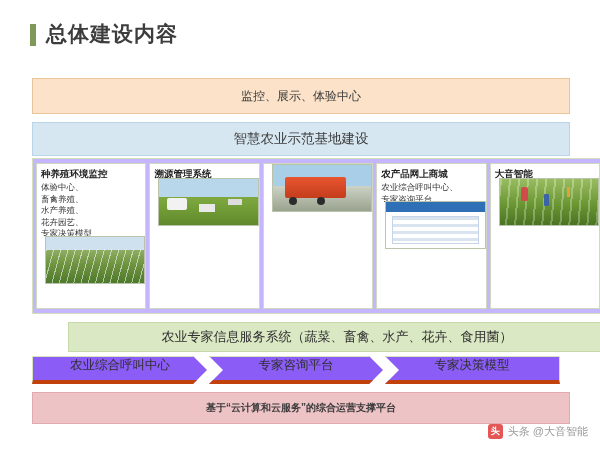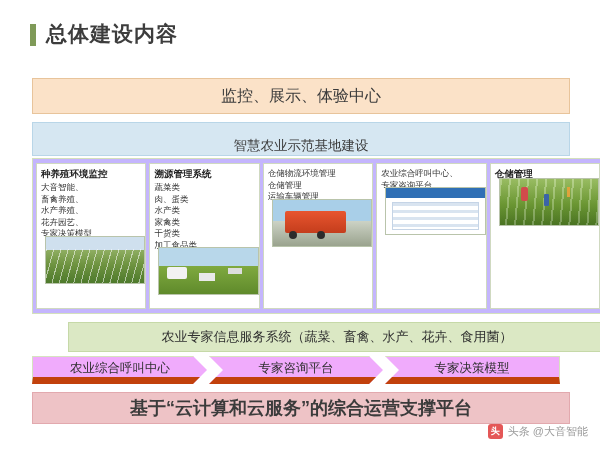--- a/index.html
+++ b/index.html
@@ -67,7 +67,7 @@
     justify-content: center;
   }
   .row-top span {
-    font-size: 16px;
+    font-size: 12px;
     color: #3b3b3b;
   }
   .row-second {

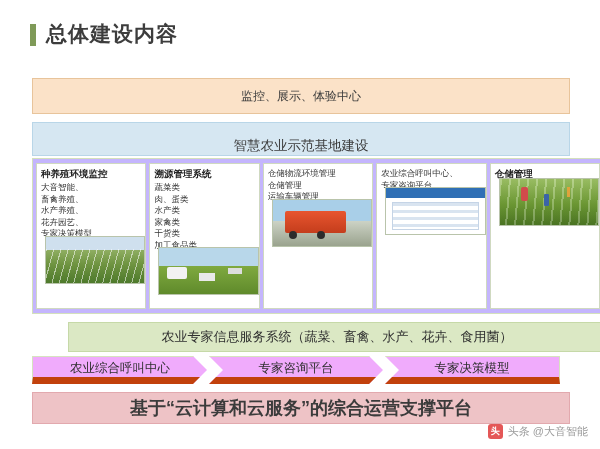--- a/index.html
+++ b/index.html
@@ -79,7 +79,7 @@
     background: #d6e7f2;
     border: 1px solid #b9d6e8;
     display: flex;
-    align-items: flex-end;
+    align-items: center;
     justify-content: center;
   }
   .row-second span {

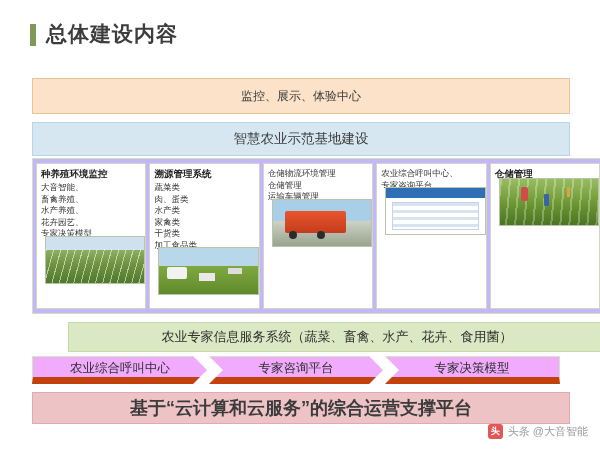--- a/index.html
+++ b/index.html
@@ -365,11 +365,6 @@
       </div>
 
       <div class="col">
-        <div class="col-items">
-          <div class="col-item">仓储物流环境管理</div>
-          <div class="col-item">仓储管理</div>
-          <div class="col-item">运输车辆管理</div>
-        </div>
         <div class="thumb thumb-truck"></div>
       </div>
 

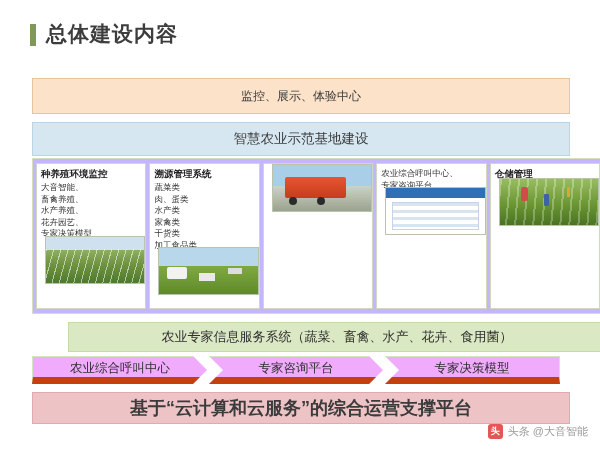--- a/index.html
+++ b/index.html
@@ -369,6 +369,7 @@
       </div>
 
       <div class="col">
+        <div class="col-title">农产品网上商城</div>
         <div class="col-items">
           <div class="col-item">农业综合呼叫中心、</div>
           <div class="col-item">专家咨询平台</div>

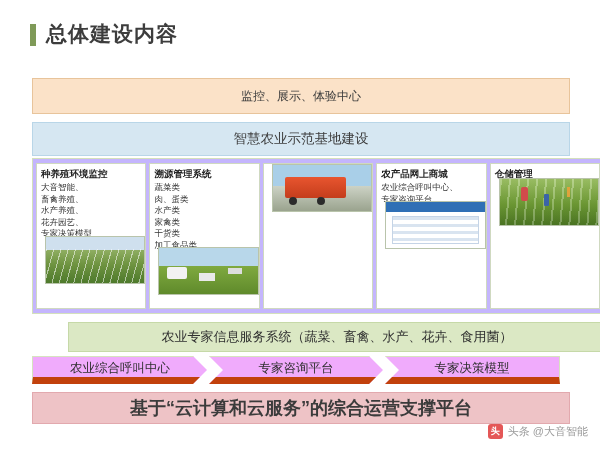--- a/index.html
+++ b/index.html
@@ -378,7 +378,7 @@
       </div>
 
       <div class="col">
-        <div class="col-title">仓储管理</div>
+        <div class="col-title">大音智能</div>
         <div class="thumb thumb-farm"></div>
       </div>
 

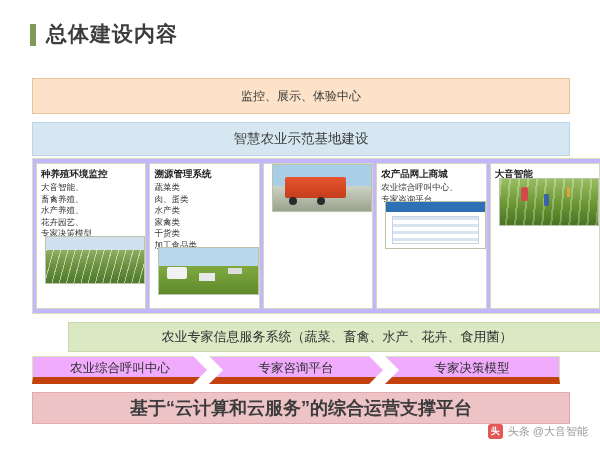--- a/index.html
+++ b/index.html
@@ -342,7 +342,7 @@
       <div class="col">
         <div class="col-title">种养殖环境监控</div>
         <div class="col-items">
-          <div class="col-item">大音智能、</div>
+          <div class="col-item">体验中心、</div>
           <div class="col-item">畜禽养殖、</div>
           <div class="col-item">水产养殖、</div>
           <div class="col-item">花卉园艺、</div>

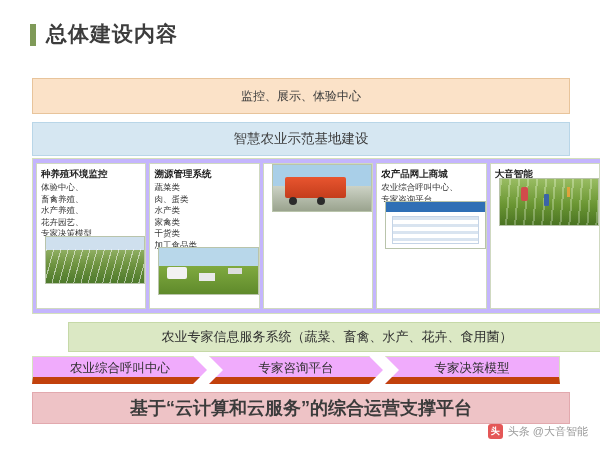--- a/index.html
+++ b/index.html
@@ -353,14 +353,6 @@
 
       <div class="col">
         <div class="col-title">溯源管理系统</div>
-        <div class="col-items">
-          <div class="col-item">蔬菜类</div>
-          <div class="col-item">肉、蛋类</div>
-          <div class="col-item">水产类</div>
-          <div class="col-item">家禽类</div>
-          <div class="col-item">干货类</div>
-          <div class="col-item">加工食品类</div>
-        </div>
         <div class="thumb thumb-cows"></div>
       </div>
 

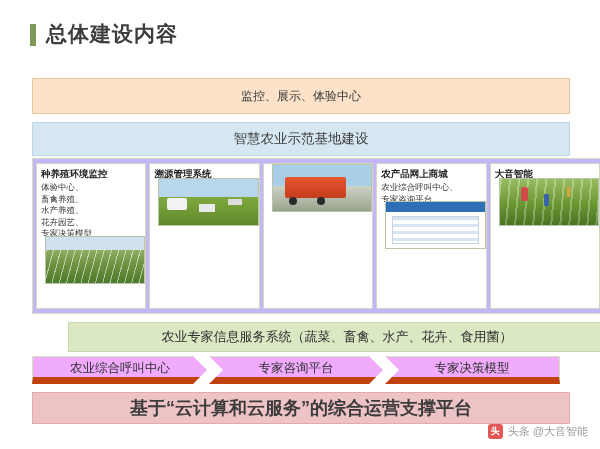--- a/index.html
+++ b/index.html
@@ -251,11 +251,11 @@
   .chev {
     position: relative;
     flex: 1 1 0;
-    background: #f0abfc;
+    background: #8b5cf6;
     border-top: 1px solid #d6e3bf;
-    border-bottom: 7px solid #c2410c;
-    display: flex;
-    align-items: flex-end;
+    border-bottom: 4px solid #c2410c;
+    display: flex;
+    align-items: flex-start;
     justify-content: center;
     margin-right: 2px;
     clip-path: polygon(0 0, calc(100% - 14px) 0, 100% 50%, calc(100% - 14px) 100%, 0 100%, 14px 50%);

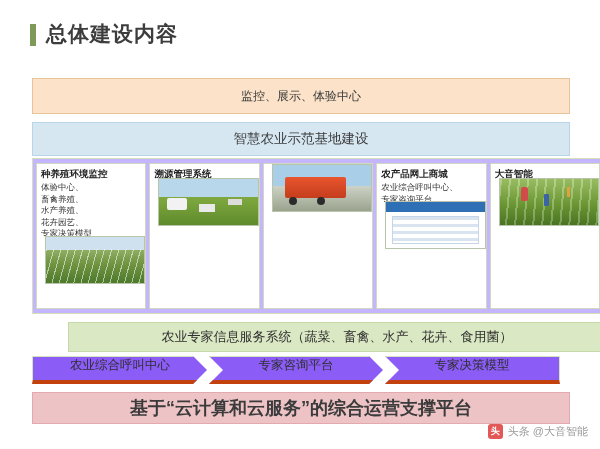--- a/index.html
+++ b/index.html
@@ -287,7 +287,7 @@
     justify-content: center;
   }
   .row-bottom span {
-    font-size: 18px;
+    font-size: 10px;
     font-weight: bold;
     color: #3b3b3b;
   }

